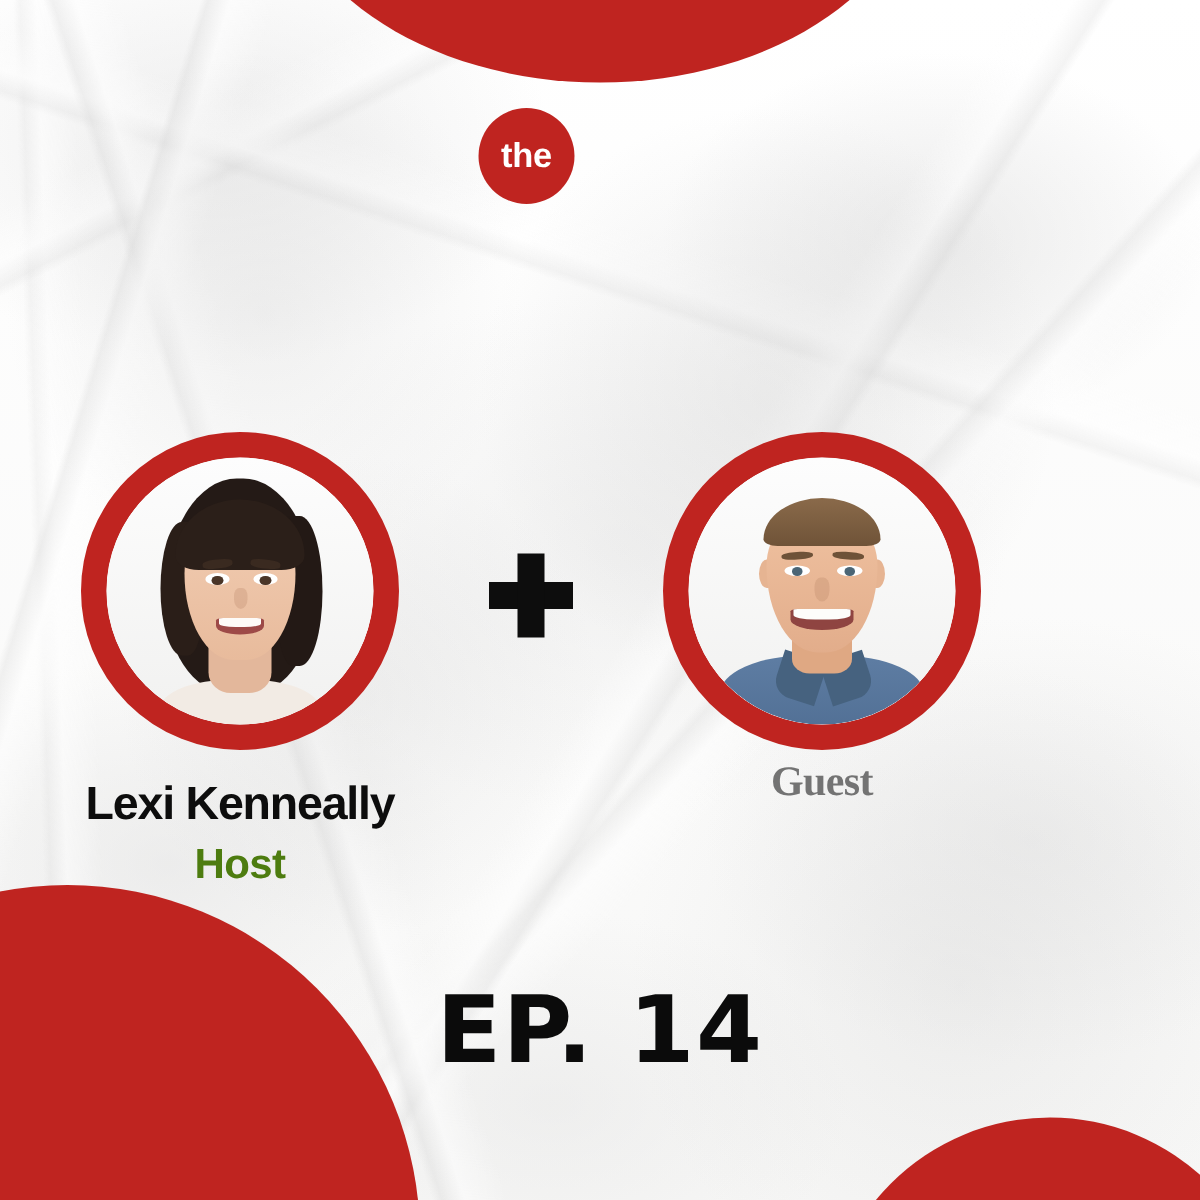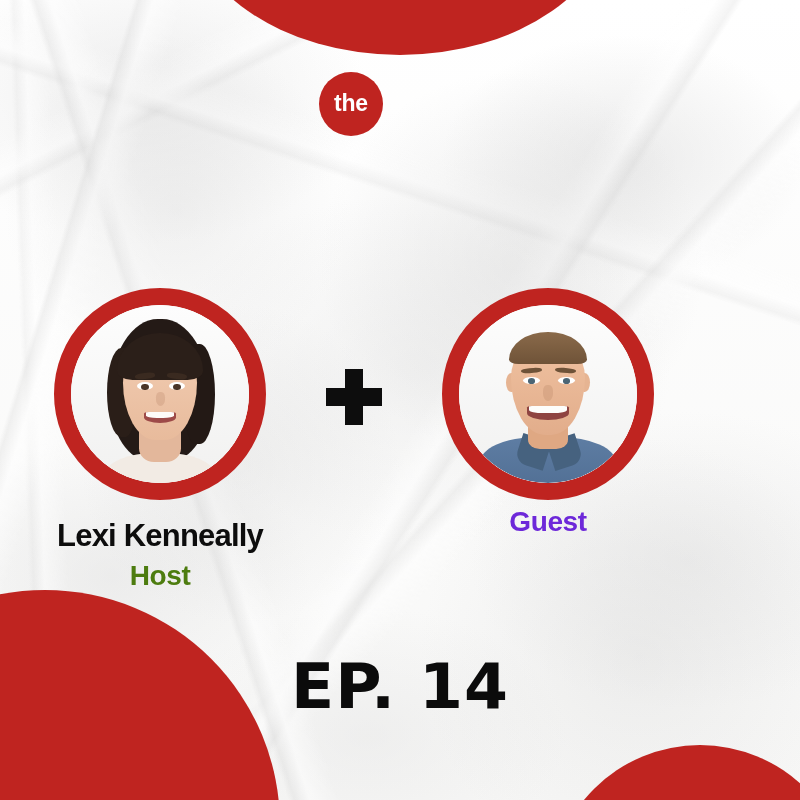--- a/index.html
+++ b/index.html
@@ -348,7 +348,7 @@
           </div>
         </div>
       </div>
-      <div class="person-role" style="color: #6d28d9;">Guest</div>
+      <div class="person-role" style="color: #737373; font-family: Liberation Serif, serif;">Guest</div>
     </div>
 
   </div>

